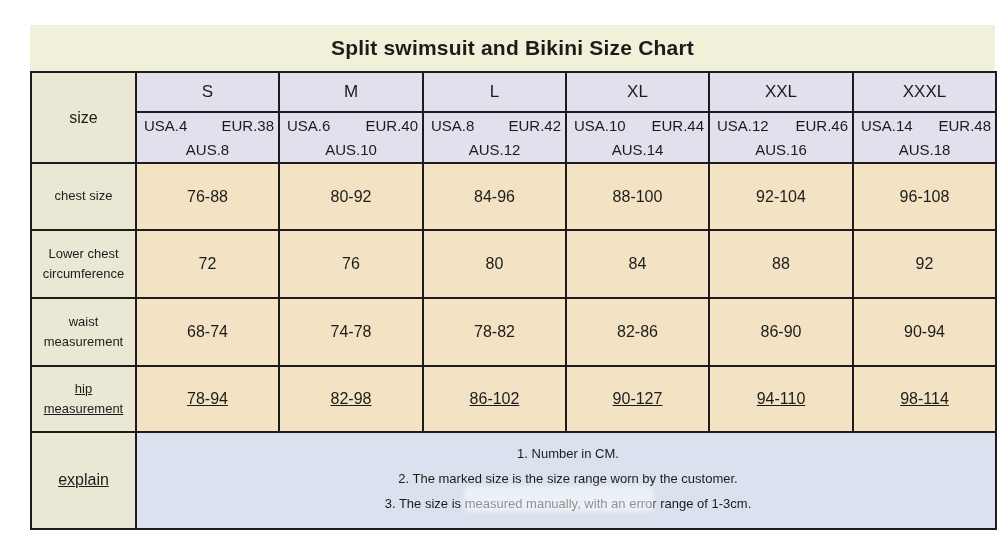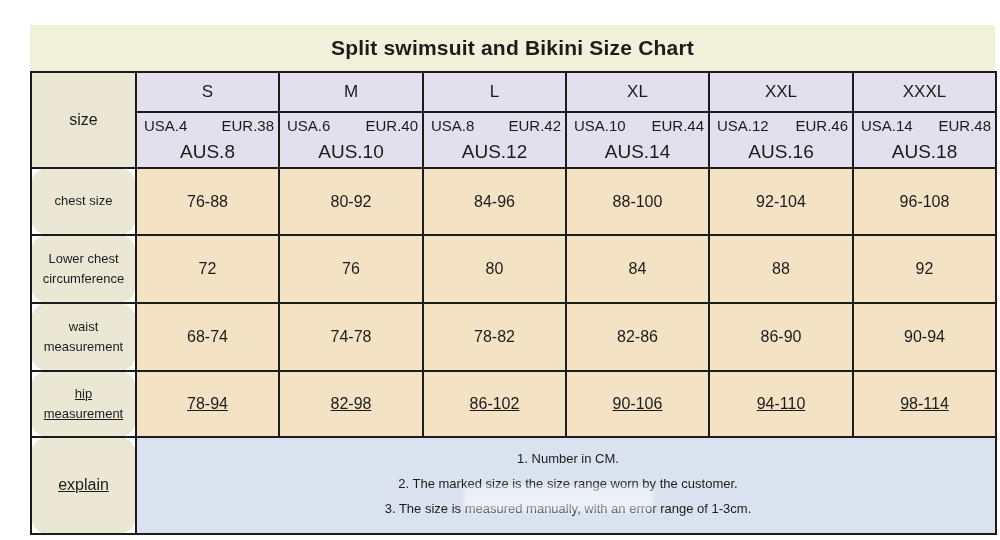--- a/index.html
+++ b/index.html
@@ -49,7 +49,7 @@
   .sub{background:var(--size-header);padding:2px 3px 4px 3px;}
   .sub .ue{display:flex;justify-content:space-between;align-items:center;
     font-size:15px;padding:2px 1px 0 4px;}
-  .sub .aus{font-size:19px;margin-top:7px;}
+  .sub .aus{font-size:15px;margin-top:7px;}
   .rlabel{background:var(--label-cell);font-size:13px;line-height:1.55;
     white-space:pre-line;padding:0 0;border-radius:17px;}
   .exlabel{font-size:16px;text-decoration:underline;}

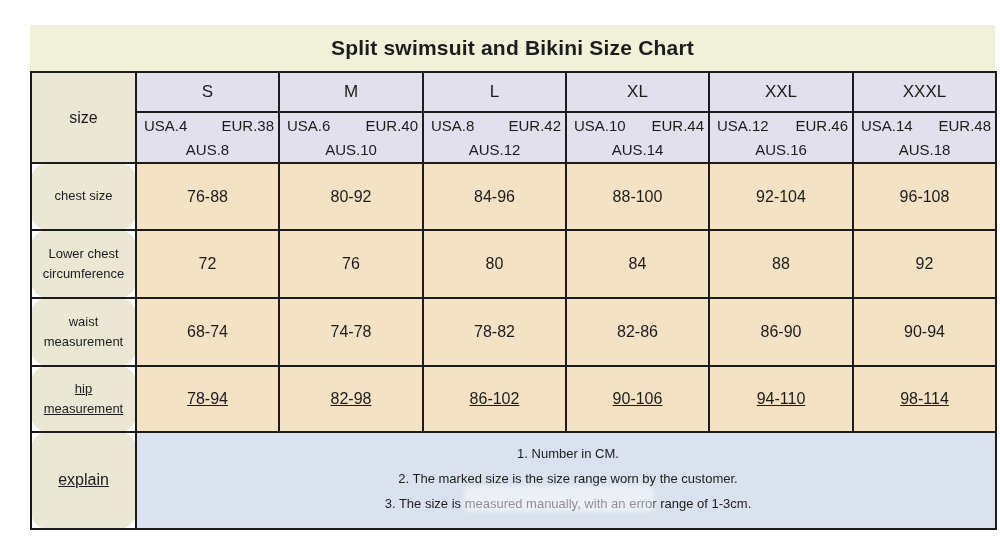--- a/index.html
+++ b/index.html
@@ -51,7 +51,7 @@
     font-size:15px;padding:2px 1px 0 4px;}
   .sub .aus{font-size:15px;margin-top:7px;}
   .rlabel{background:var(--label-cell);font-size:13px;line-height:1.55;
-    white-space:pre-line;padding:0 0;border-radius:17px;}
+    white-space:pre-line;padding:0 0;}
   .exlabel{font-size:16px;text-decoration:underline;}
   .val{background:var(--data-cell);font-size:16px;}
   td.explain{

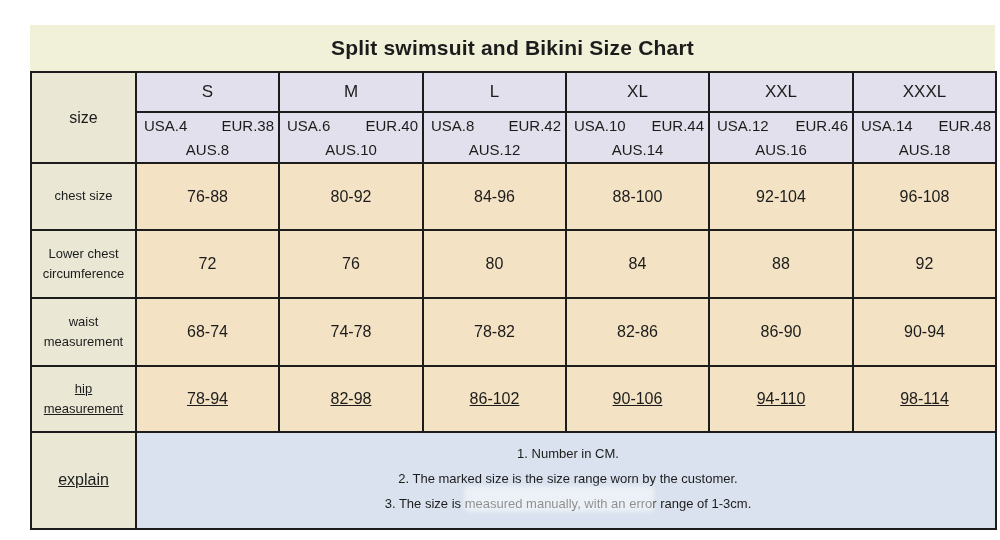--- a/index.html
+++ b/index.html
@@ -176,7 +176,7 @@
       <td class="val">78-94</td>
       <td class="val">82-98</td>
       <td class="val">86-102</td>
-      <td class="val">90-106</td>
+      <td class="val">90-127</td>
       <td class="val">94-110</td>
       <td class="val">98-114</td>
     </tr>

